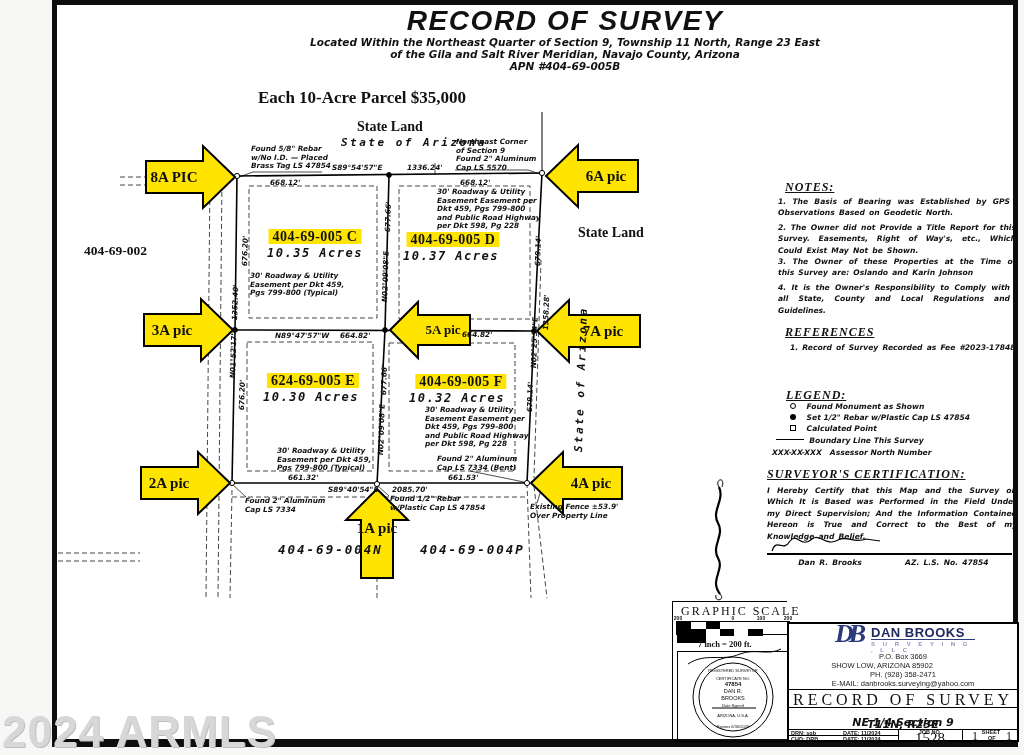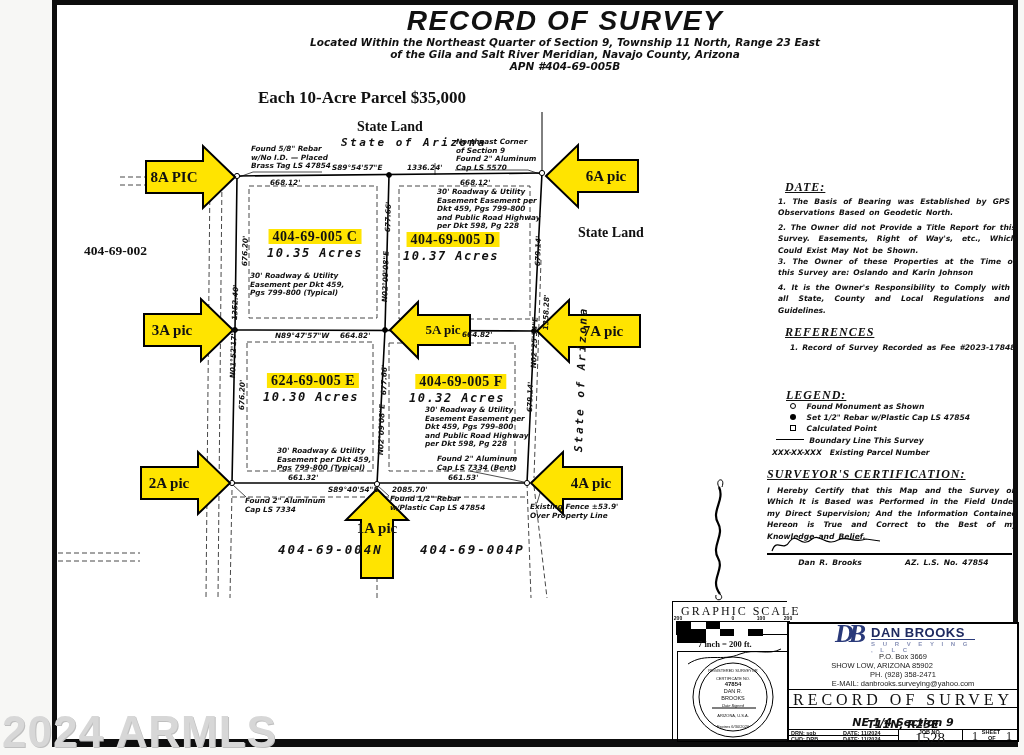--- a/index.html
+++ b/index.html
@@ -250,7 +250,7 @@
 <div class="abs arrow-lbl ctrxy" style="left:591px;top:483px">4A pic</div>
 <div class="abs arrow-lbl ctrxy" style="left:377px;top:528px">1A pic</div>
 
-<div class="abs rc-head" style="left:785px;top:180px">DATE:</div>
+<div class="abs rc-head" style="left:785px;top:180px">NOTES:</div>
 <div class="abs rc-text" style="left:778px;top:196px;width:232px">1.    The Basis of Bearing was Established by GPS Observations Based on Geodetic North.</div>
 <div class="abs rc-text" style="left:778px;top:222px;width:238px">2.   The Owner did not Provide a Title Report   for this Survey. Easements, Right of Way's, etc., Which Could Exist May Not be Shown.</div>
 <div class="abs rc-text" style="left:778px;top:256px;width:238px">3.   The Owner of these Properties at the Time of this Survey are: Oslando and Karin Johnson</div>

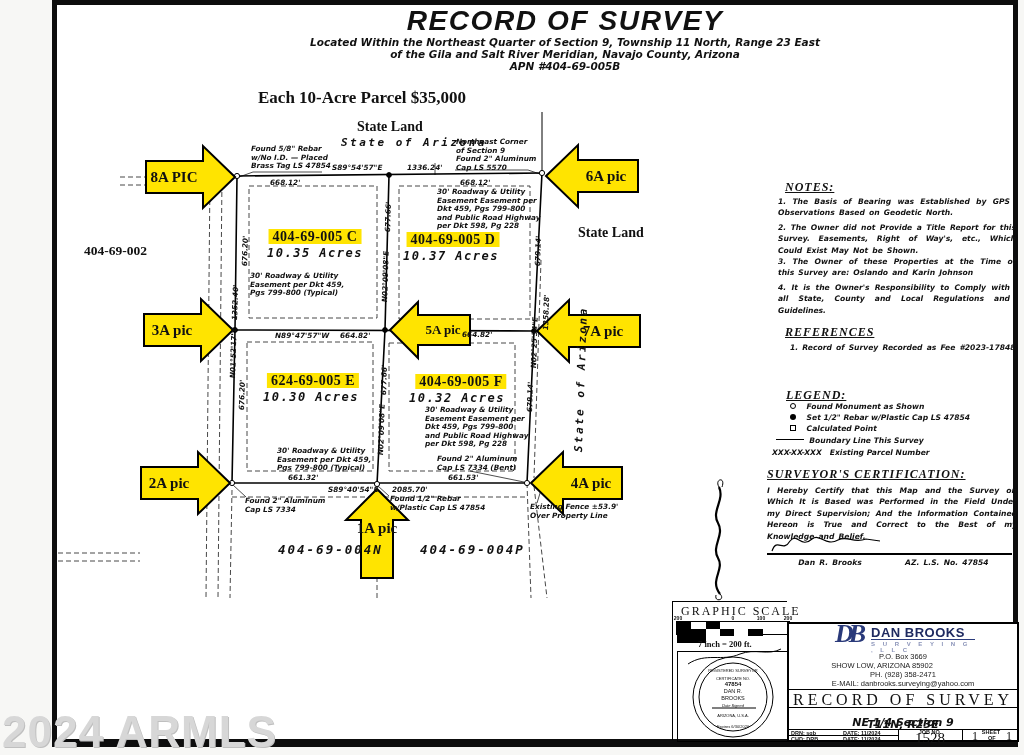--- a/index.html
+++ b/index.html
@@ -264,7 +264,7 @@
 <div class="abs lg-row" style="left:790px;top:413px"><span class="lg-sym-dot"></span>&nbsp;&nbsp;&nbsp;&nbsp;<span>Set 1/2" Rebar w/Plastic Cap LS 47854</span></div>
 <div class="abs lg-row" style="left:790px;top:424px"><span class="lg-sym-sq"></span>&nbsp;&nbsp;&nbsp;&nbsp;<span>Calculated Point</span></div>
 <div class="abs lg-row" style="left:776px;top:436px"><span class="lg-sym-line"></span>&nbsp;&nbsp;<span>Boundary Line This Survey</span></div>
-<div class="abs lg-row" style="left:772px;top:448px"><span>XXX-XX-XXX</span>&nbsp;&nbsp;&nbsp;<span>Existing Parcel Number</span></div>
+<div class="abs lg-row" style="left:772px;top:448px"><span>XXX-XX-XXX</span>&nbsp;&nbsp;&nbsp;<span>Assessor North Number</span></div>
 
 <div class="abs rc-head" style="left:767px;top:467px">SURVEYOR'S  CERTIFICATION:</div>
 <div class="abs rc-text" style="left:767px;top:485px;width:250px">I Hereby Certify that this Map and the Survey on Which It is Based was Performed in the Field Under my Direct Supervision; And the Information Contained Hereon is True and Correct to the Best of my Knowledge and Belief.</div>

